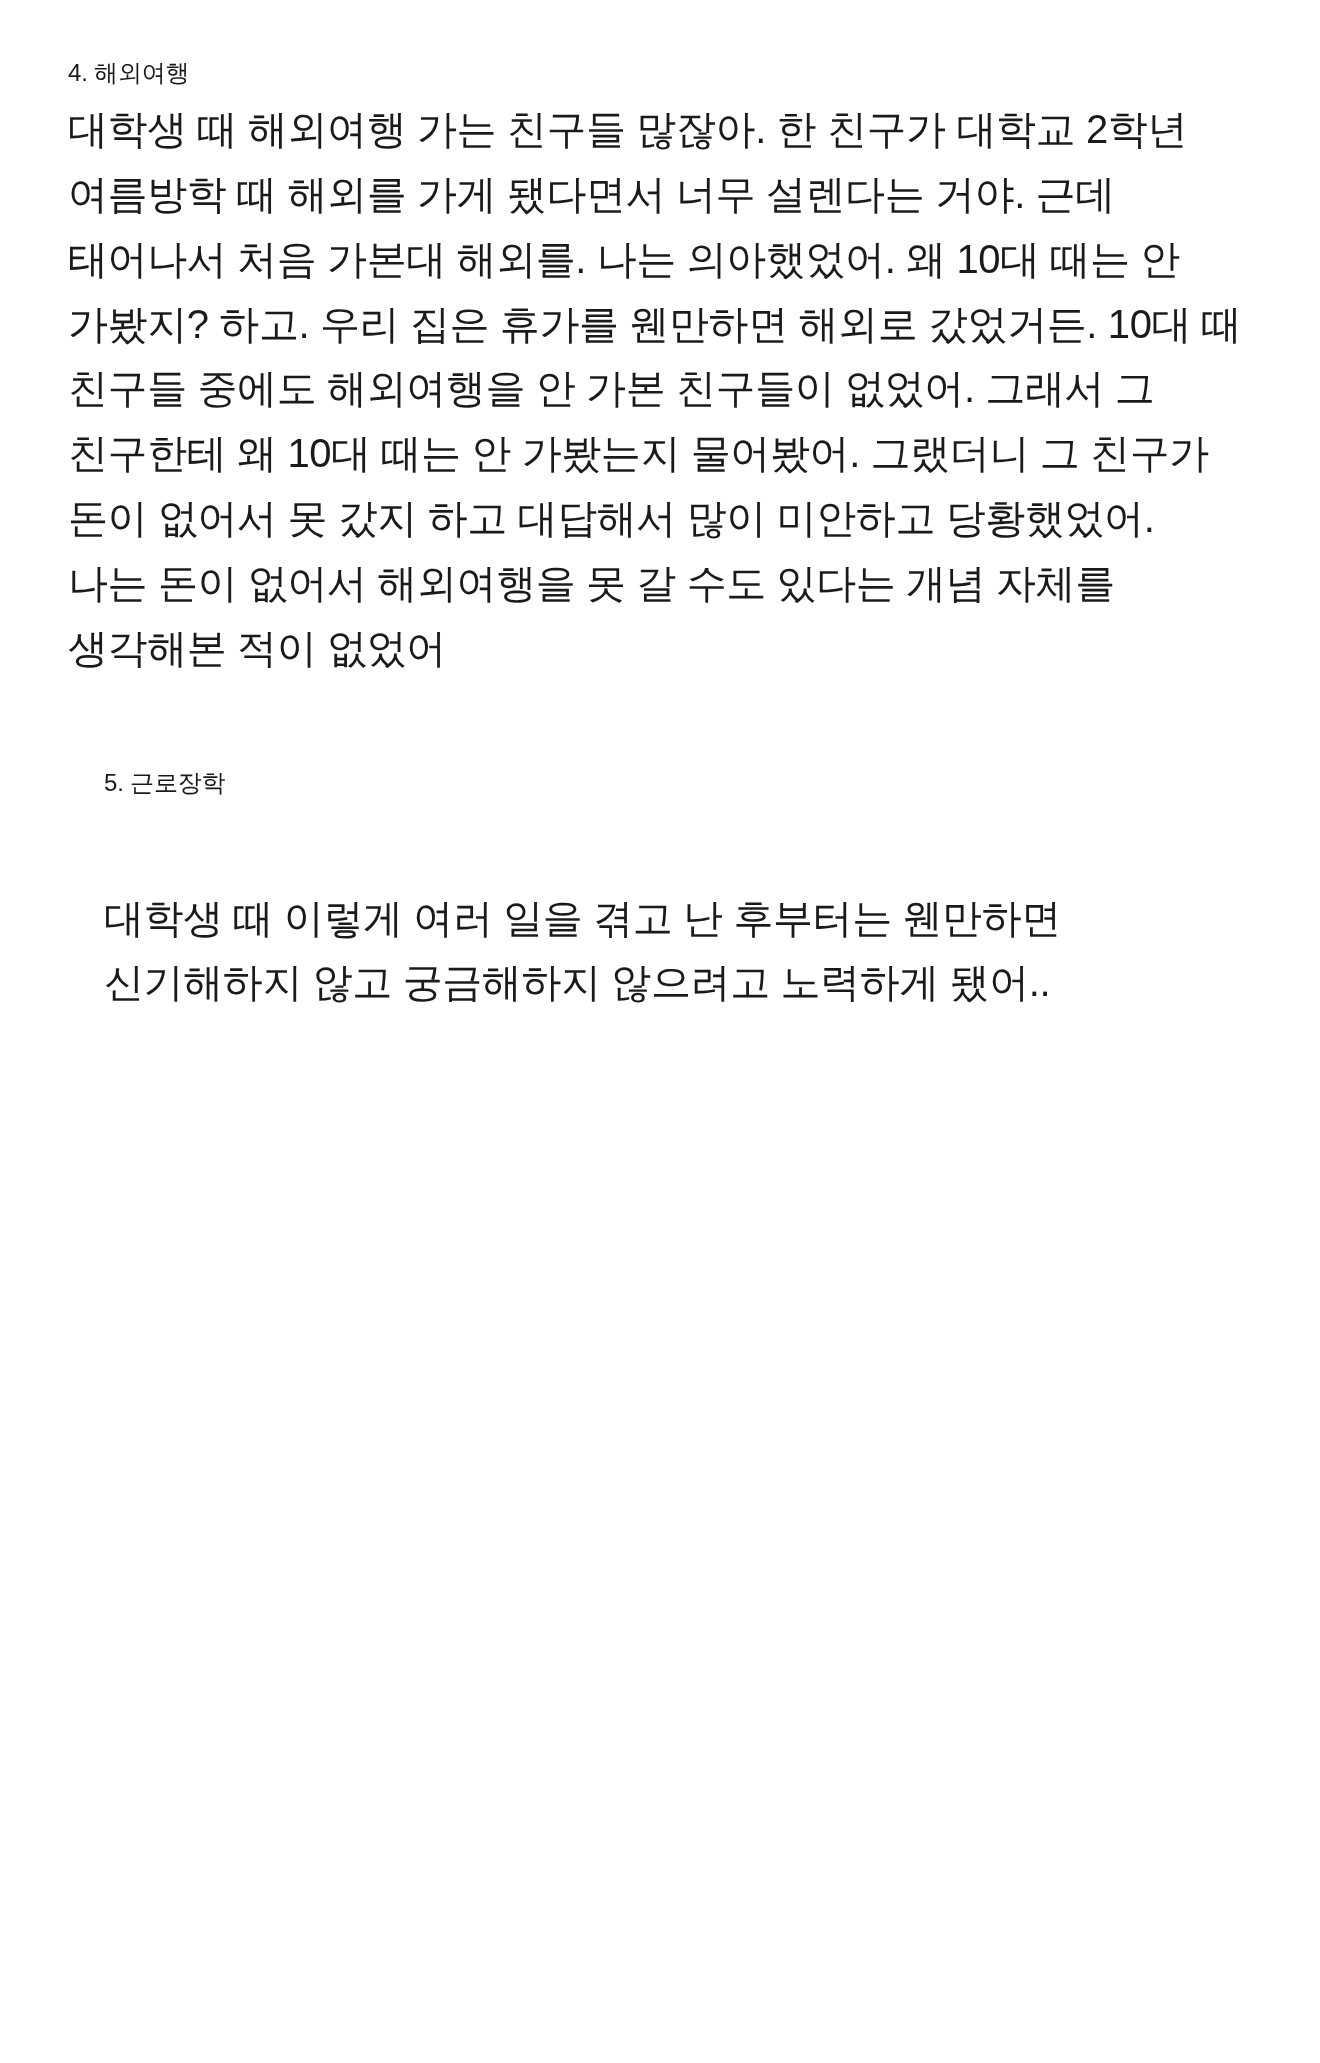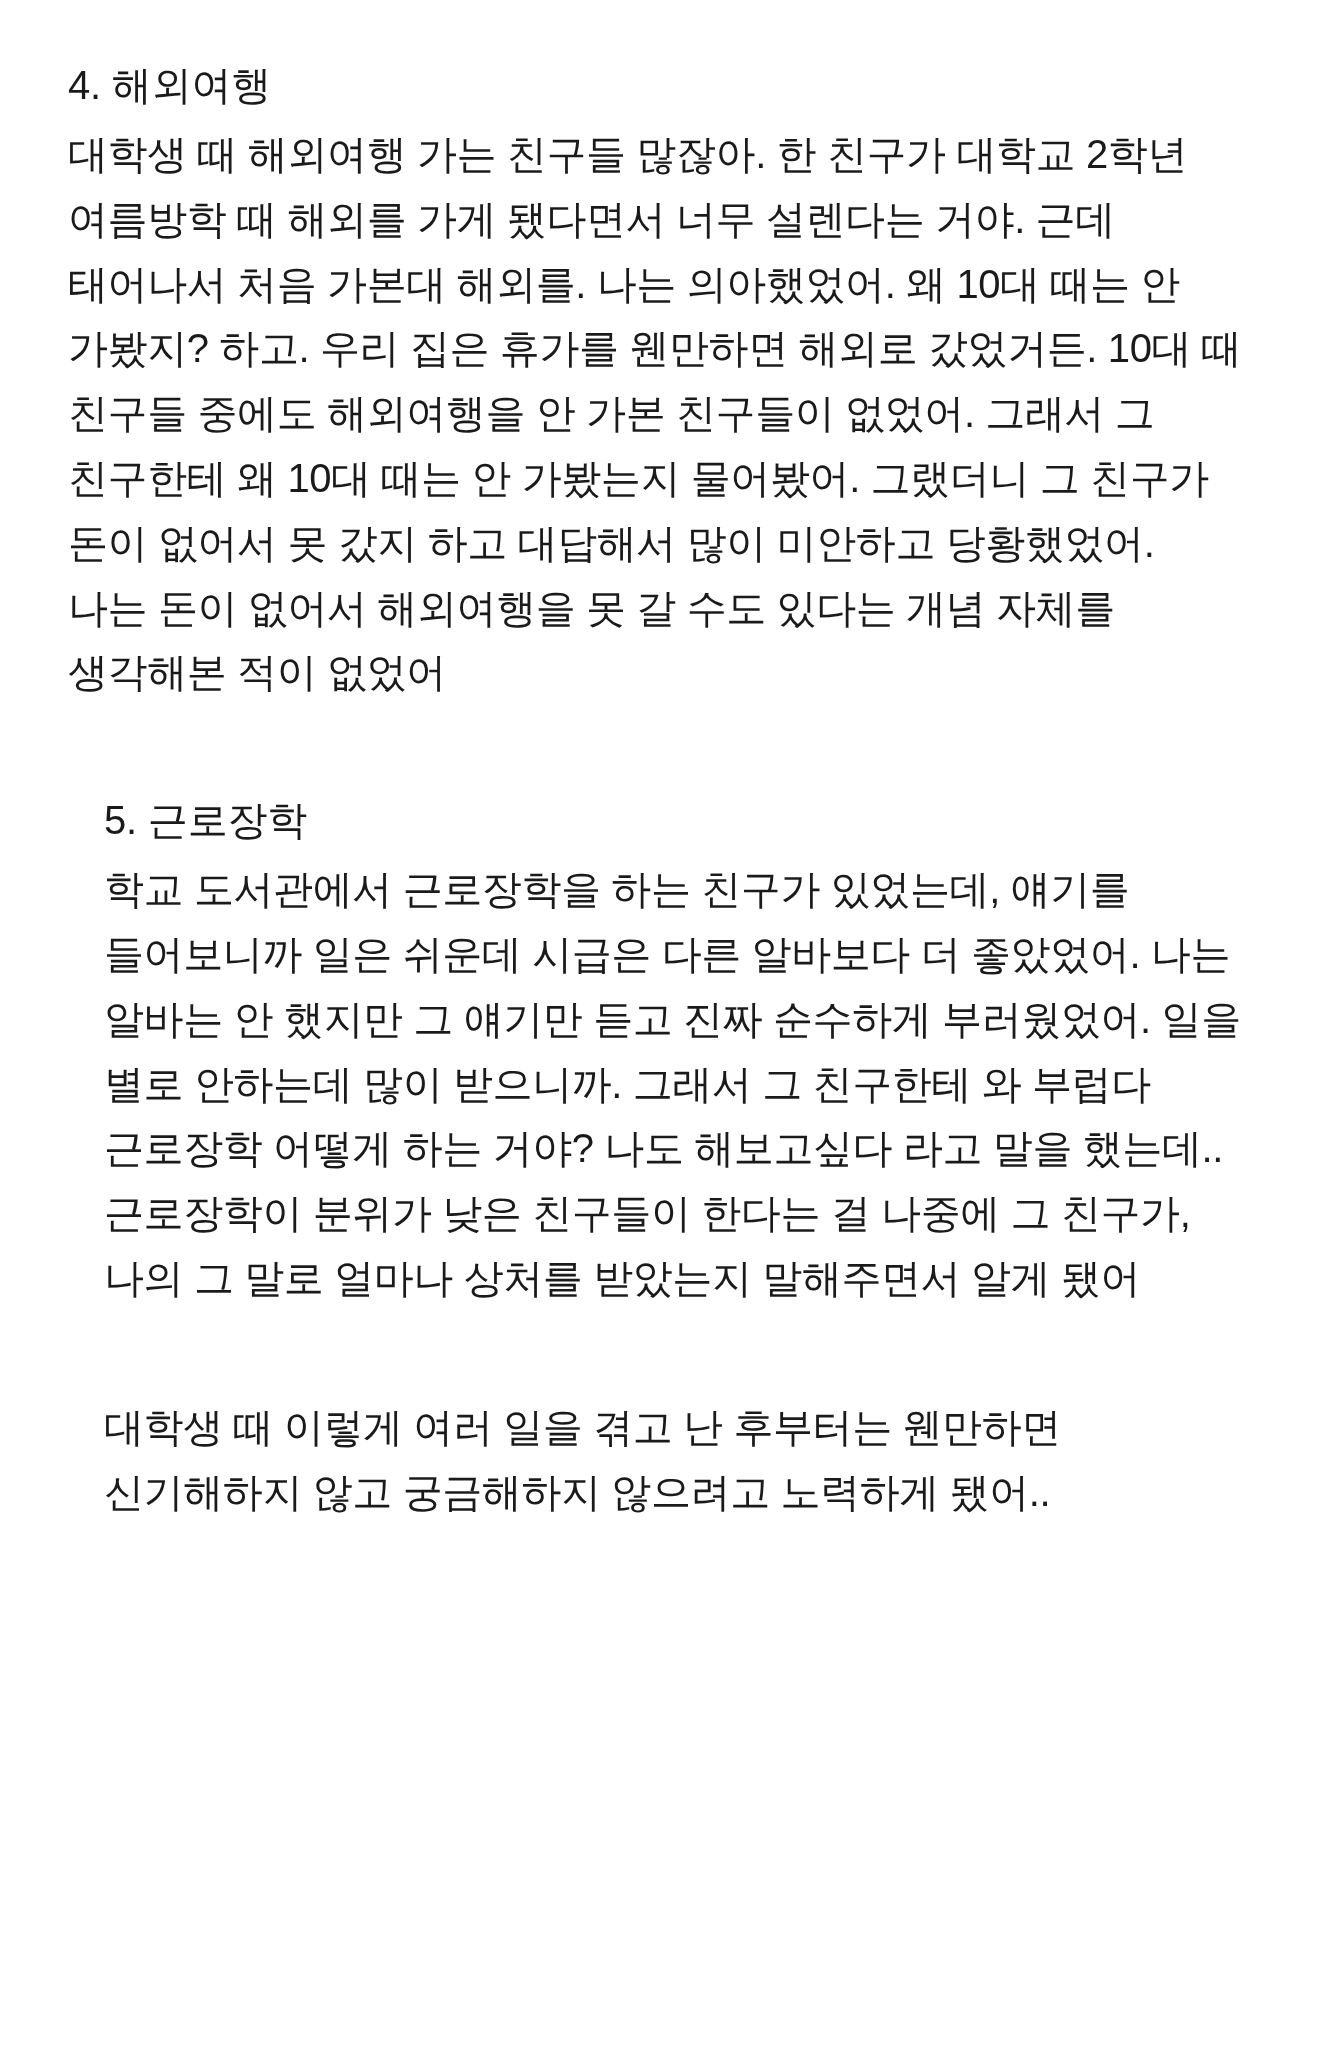--- a/index.html
+++ b/index.html
@@ -29,7 +29,7 @@
     margin-left: 36px;
   }
   .section-heading {
-    font-size: 40px;
+    font-size: 24px;
     line-height: 1.55;
     font-weight: 400;
     color: #1a1a1a;

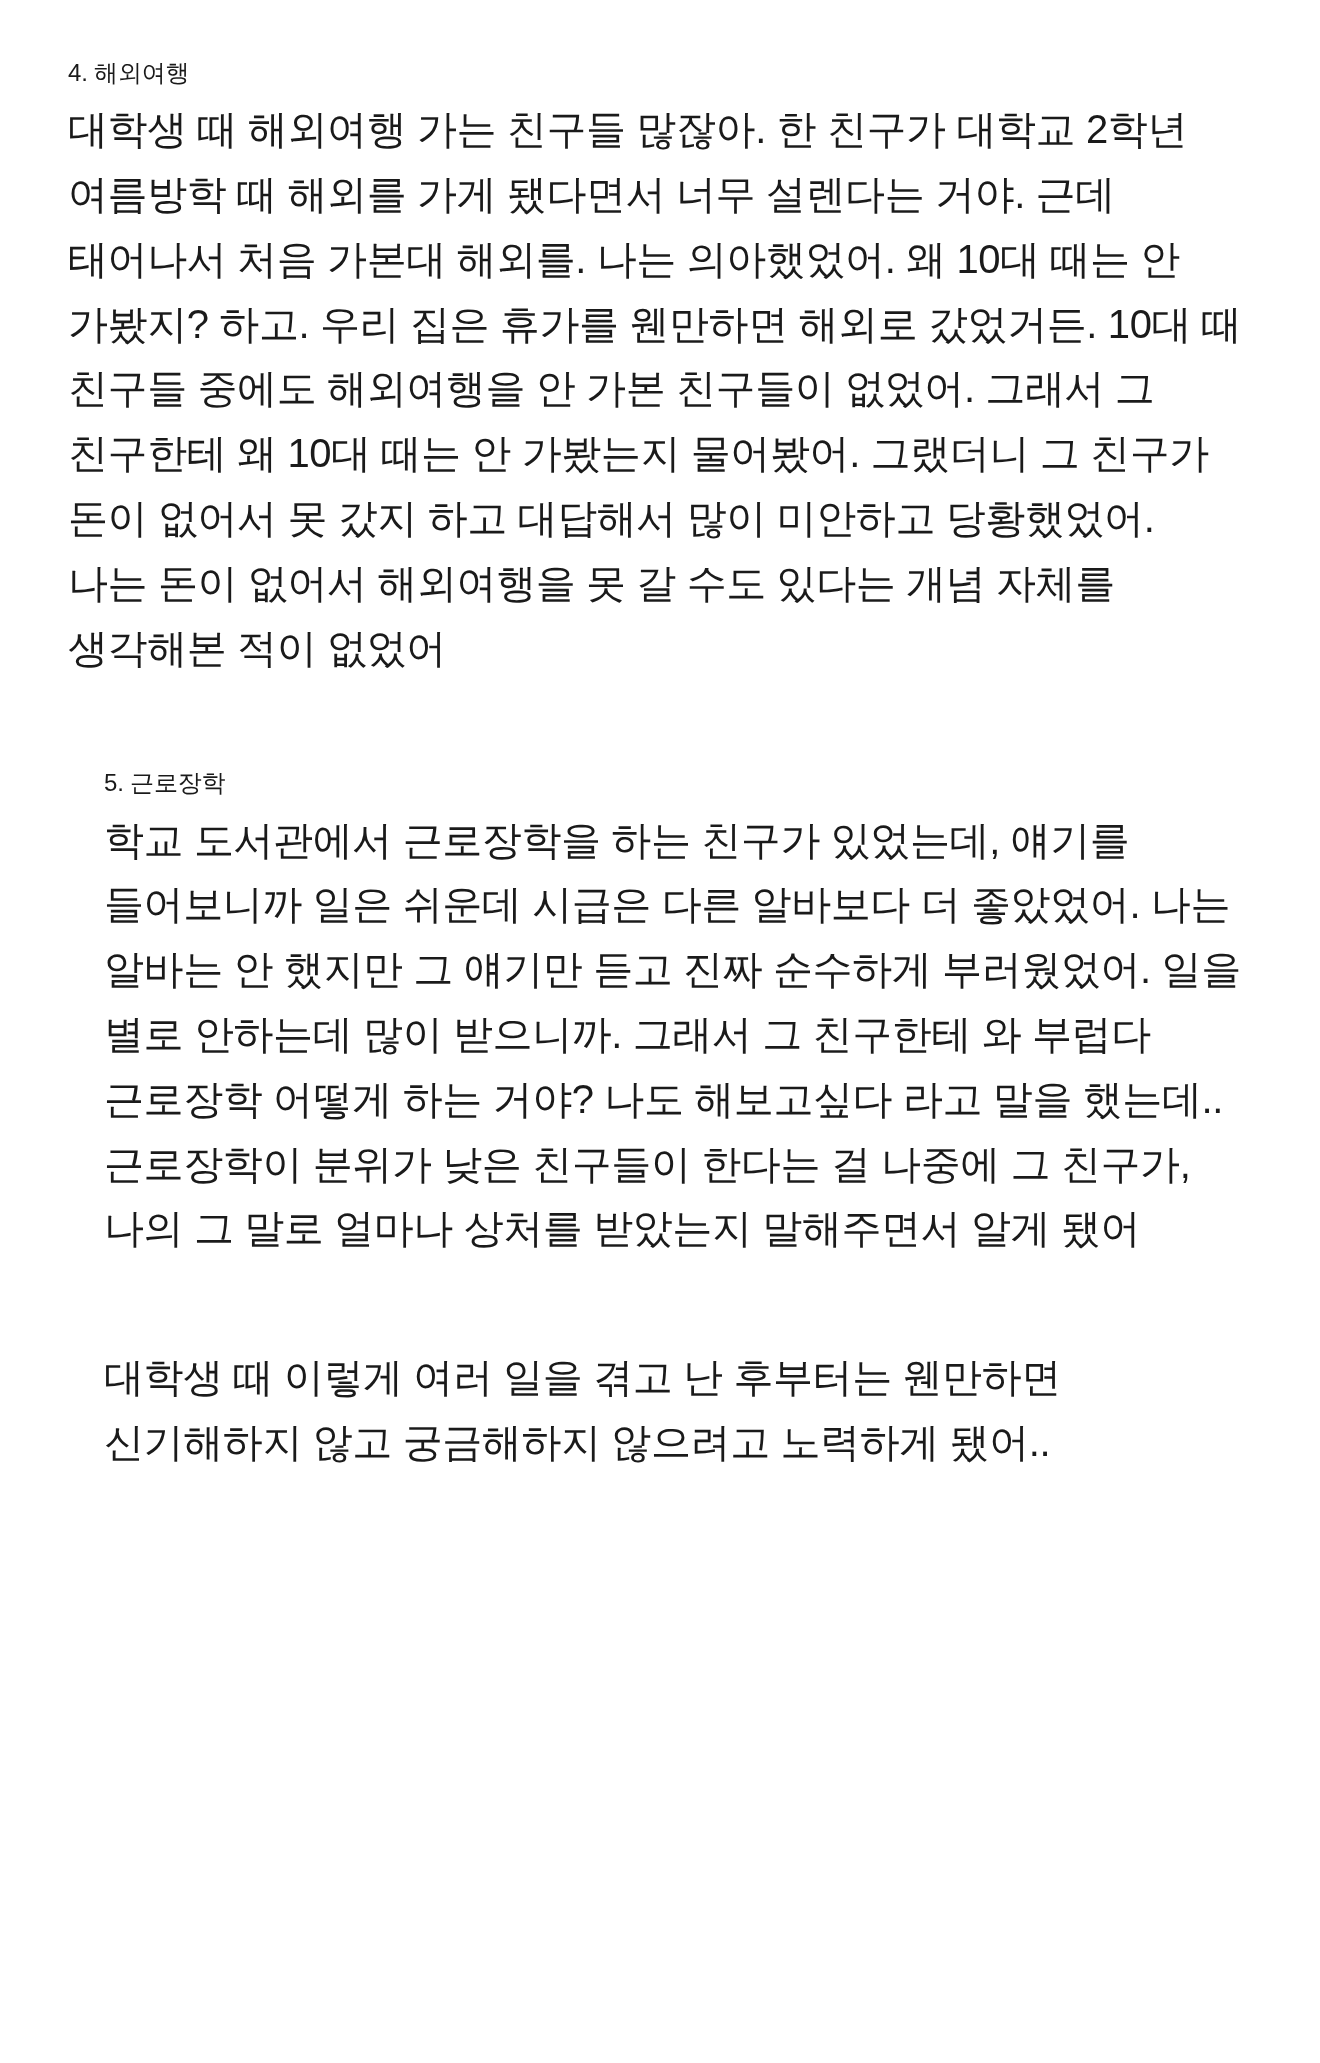--- a/index.html
+++ b/index.html
@@ -65,7 +65,6 @@
 
   <div class="section">
     <h2 class="section-heading">5. 근로장학</h2>
-    <p class="body-text">학교 도서관에서 근로장학을 하는 친구가 있었는데, 얘기를 들어보니까 일은 쉬운데 시급은 다른 알바보다 더 좋았었어. 나는 알바는 안 했지만 그 얘기만 듣고 진짜 순수하게 부러웠었어. 일을 별로 안하는데 많이 받으니까. 그래서 그 친구한테 와 부럽다 근로장학 어떻게 하는 거야? 나도 해보고싶다 라고 말을 했는데.. 근로장학이 분위가 낮은 친구들이 한다는 걸 나중에 그 친구가, 나의 그 말로 얼마나 상처를 받았는지 말해주면서 알게 됐어</p>
   </div>
 
   <div class="section closing">

